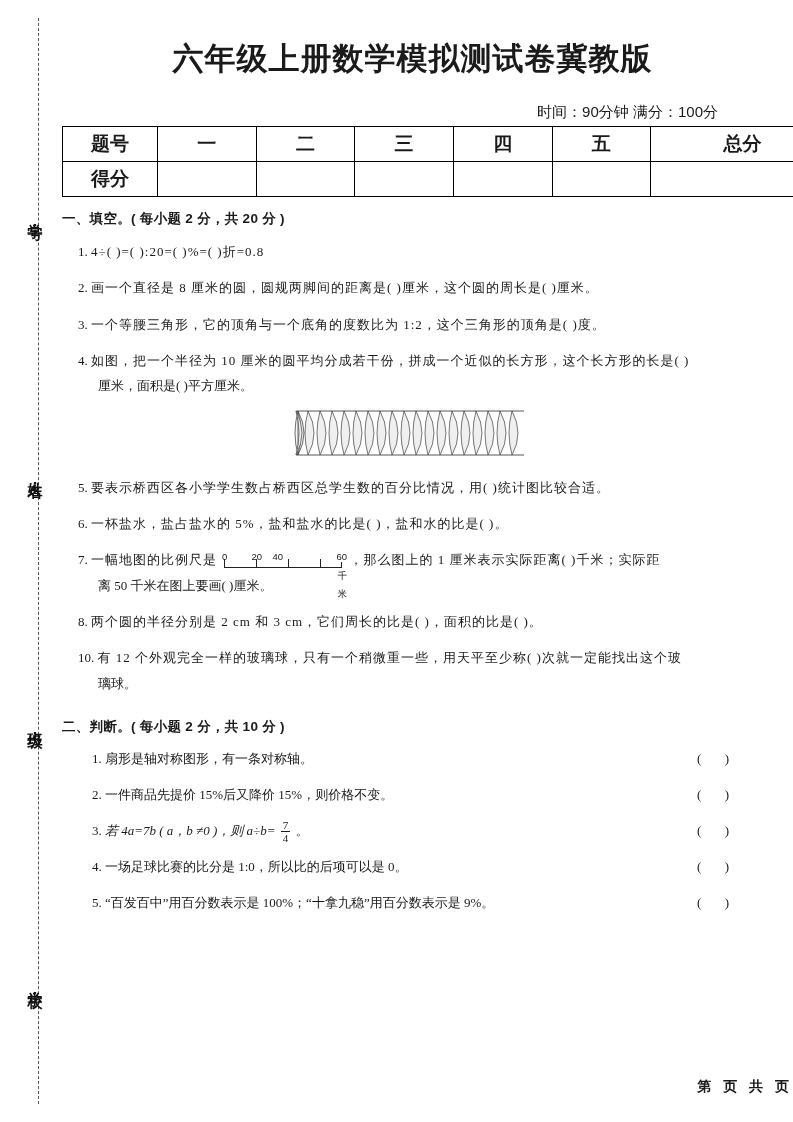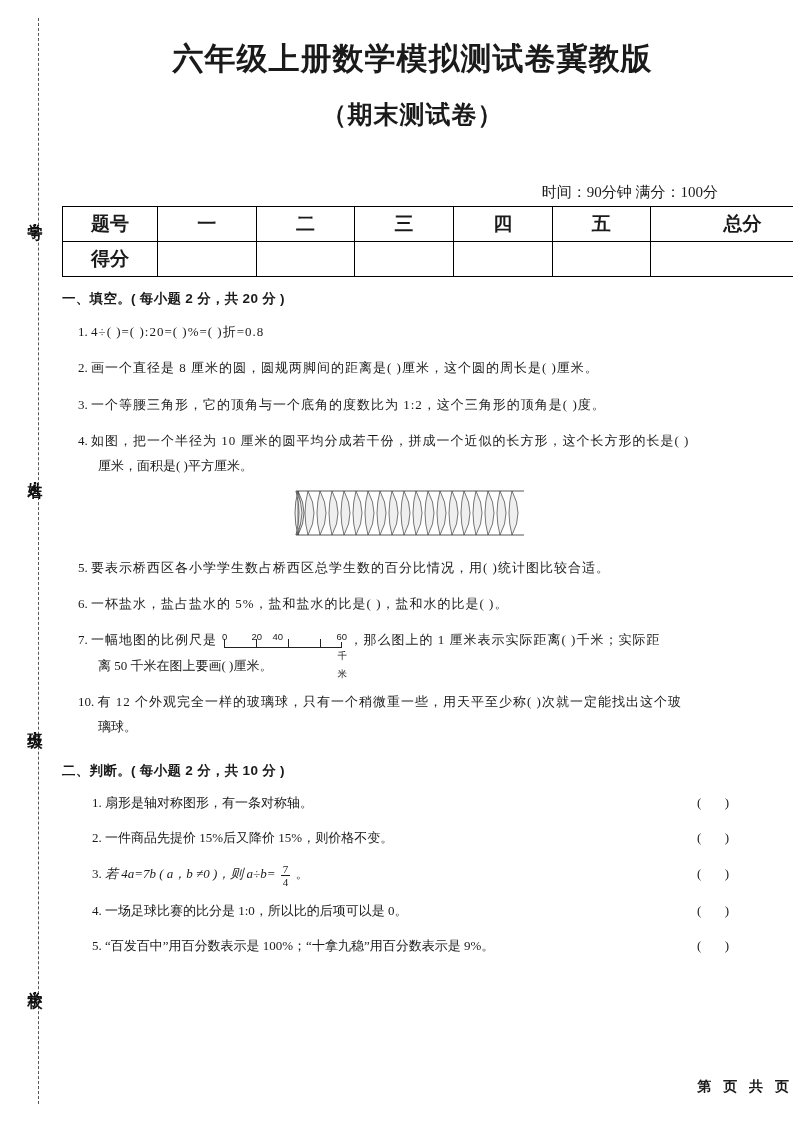--- a/index.html
+++ b/index.html
@@ -214,7 +214,6 @@
   <div class="content">
 
     <h1 class="title">六年级上册数学模拟测试卷冀教版</h1>
-    <h2 class="subtitle">（期末测试卷）</h2>
 
     <div class="exam-meta">时间：90分钟  满分：100分</div>
 

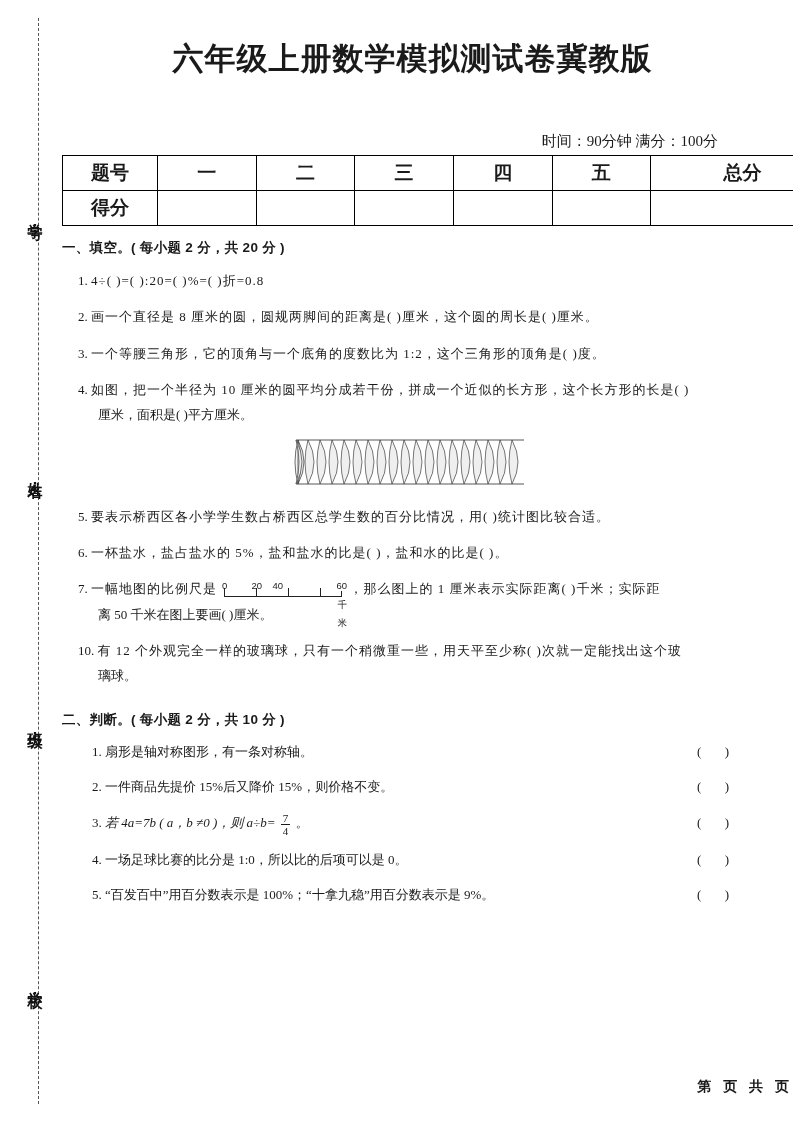--- a/index.html
+++ b/index.html
@@ -79,11 +79,11 @@
     font-family: "Liberation Sans", "DejaVu Sans", sans-serif;
   }
   .exam-meta {
-    margin-top: 52px;
+    margin-top: 23px;
     text-align: right;
     padding-right: 45px;
     font-size: 15px;
-    font-family: Liberation Serif, serif;
+    font-family: Liberation Sans, sans-serif;
   }
   table.score-table {
     margin: 4px auto 0 auto;

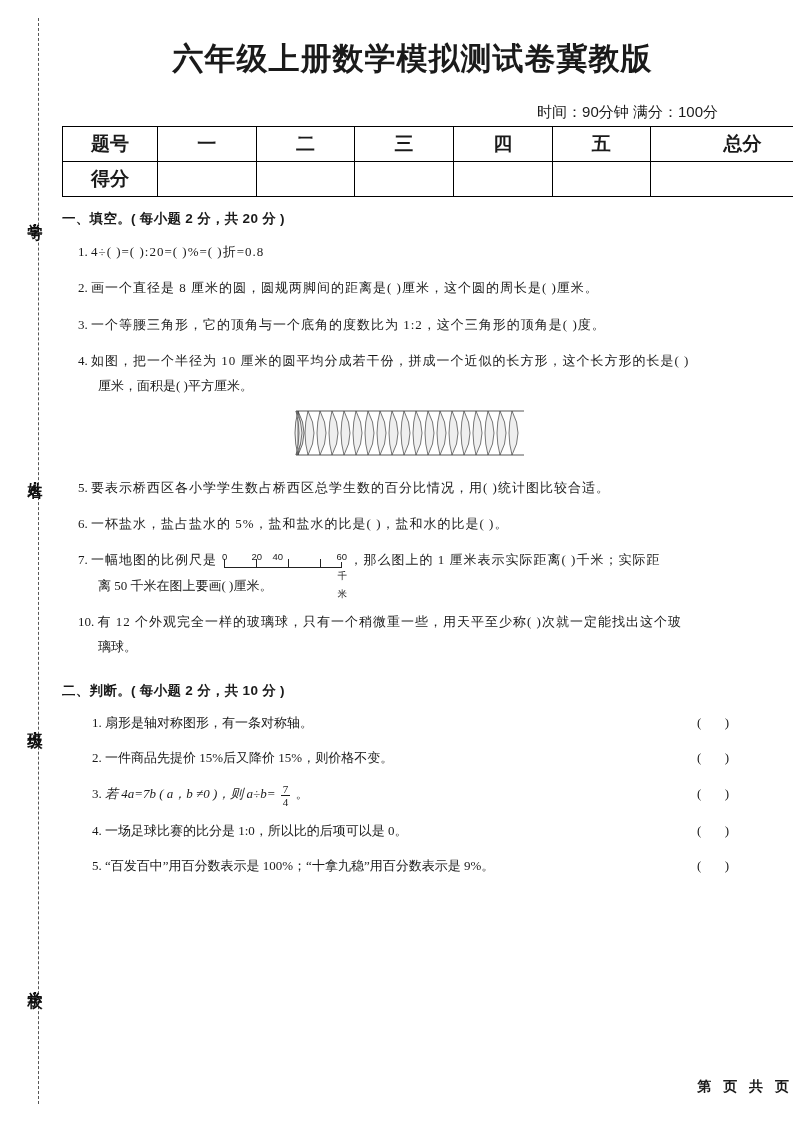--- a/index.html
+++ b/index.html
@@ -323,6 +323,10 @@
       <span class="cont">离 50 千米在图上要画(     )厘米。</span>
     </div>
 
+    <div class="q">
+      <span class="num">8.</span>
+      <span class="blank">两个圆的半径分别是 2 cm 和 3 cm，它们周长的比是(     )，面积的比是(     )。</span>
+    </div>
 
 
     <div class="q">

